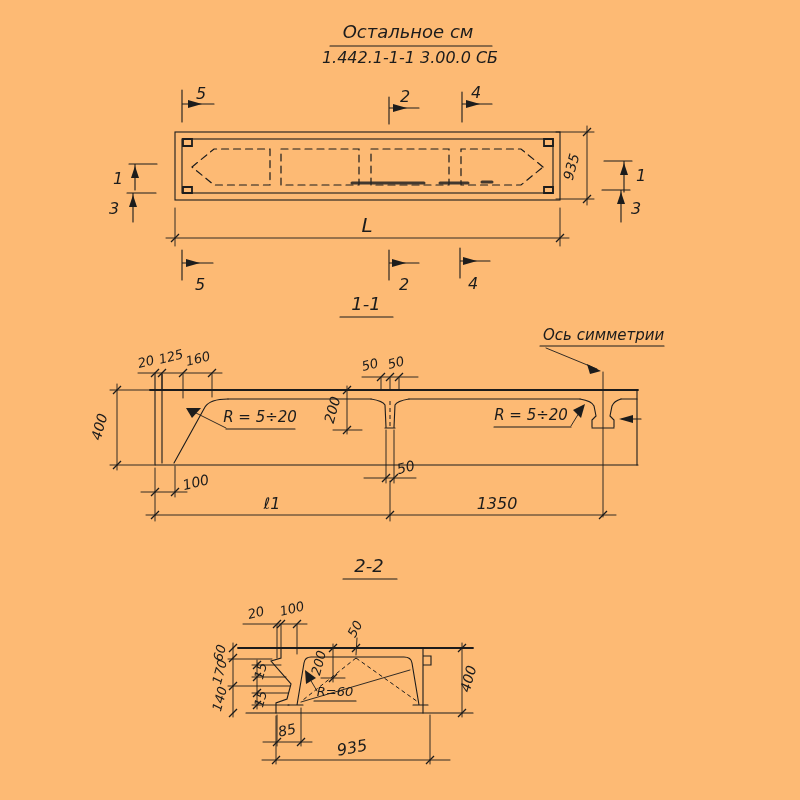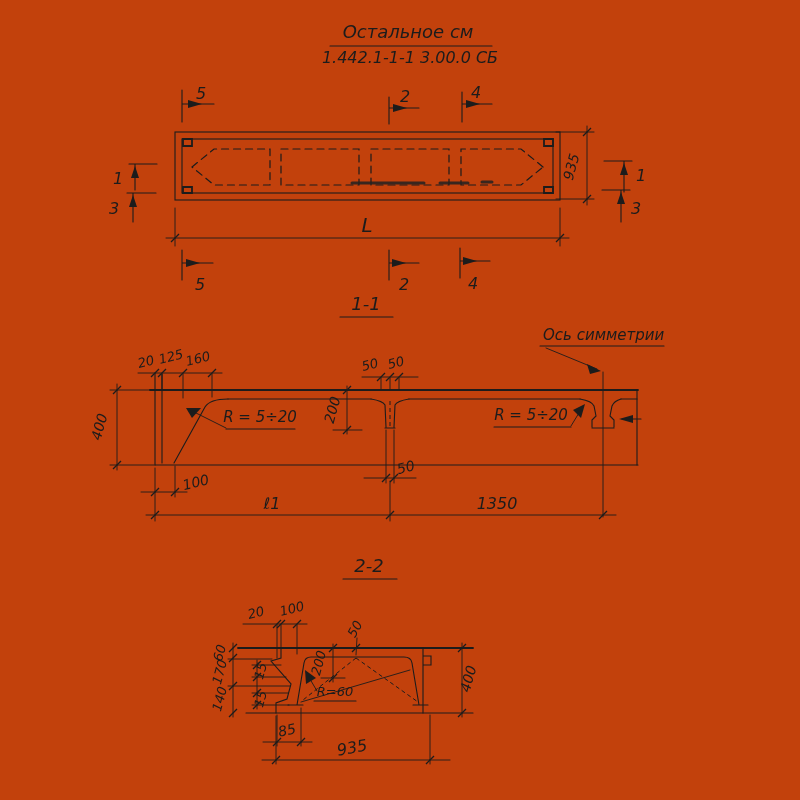--- a/index.html
+++ b/index.html
@@ -3,7 +3,7 @@
 <meta charset="utf-8">
 <style>
   html,body{margin:0;padding:0;background:#ffffff;}
-  #sheet{width:800px;height:800px;background:#c2410c;position:relative;overflow:hidden;}
+  #sheet{width:800px;height:800px;background:#fdba74;position:relative;overflow:hidden;}
   svg{display:block;}
   text{font-family:"DejaVu Sans",sans-serif;font-style:italic;fill:#1c1c1c;}
   .t14{font-size:14px;} .t15{font-size:15px;} .t16{font-size:16px;}

